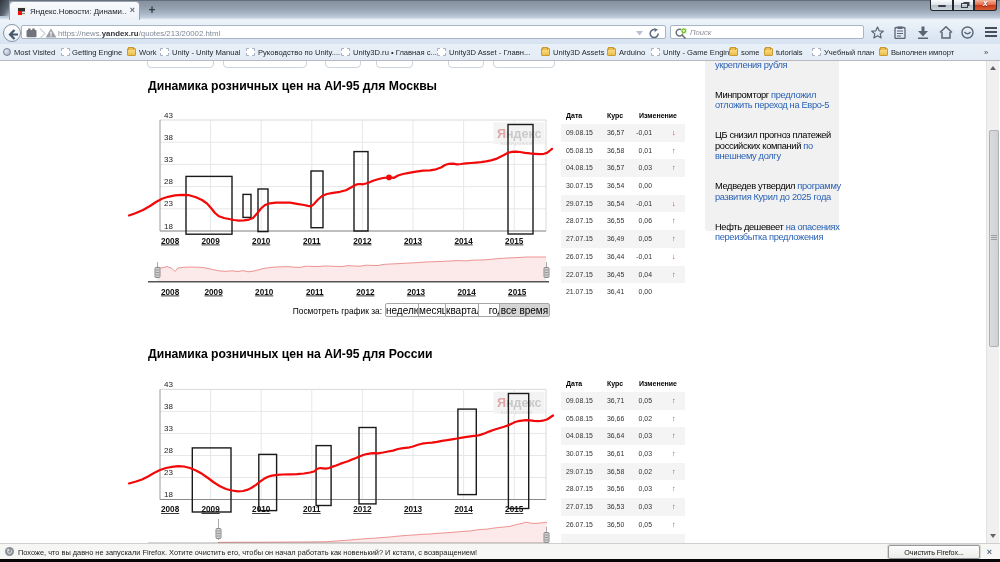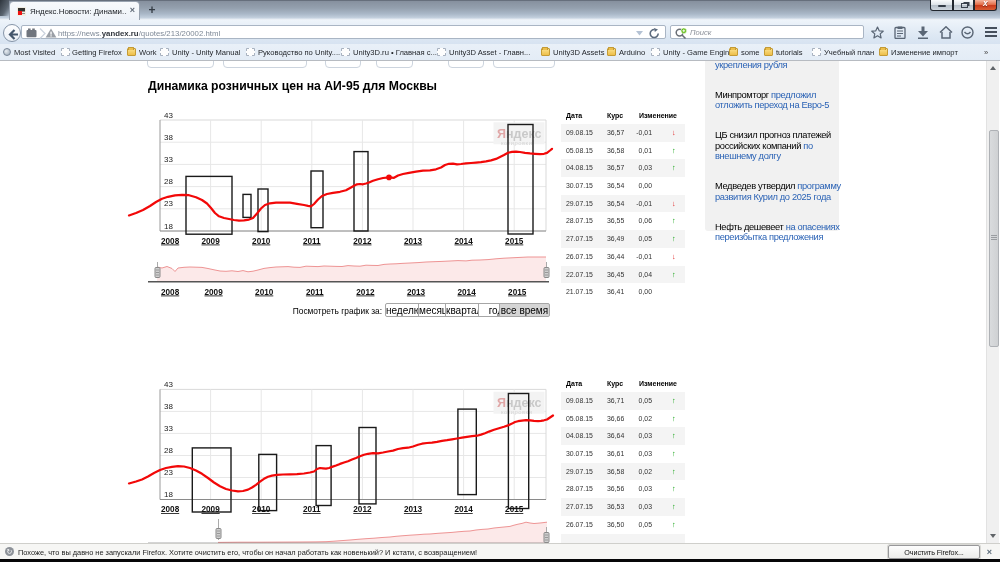--- a/index.html
+++ b/index.html
@@ -178,7 +178,7 @@
 <span class="bi big" style="left:3px"></span>
 <span class="bt" style="left:14px">Most Visited</span>
 <span class="bi bip" style="left:61px"></span>
-<span class="bt" style="left:72px">Getting Firefox</span>
+<span class="bt" style="left:72px">Getting Engine</span>
 <span class="bi bif" style="left:127px"></span>
 <span class="bt" style="left:139px">Work</span>
 <span class="bi bip" style="left:160px"></span>

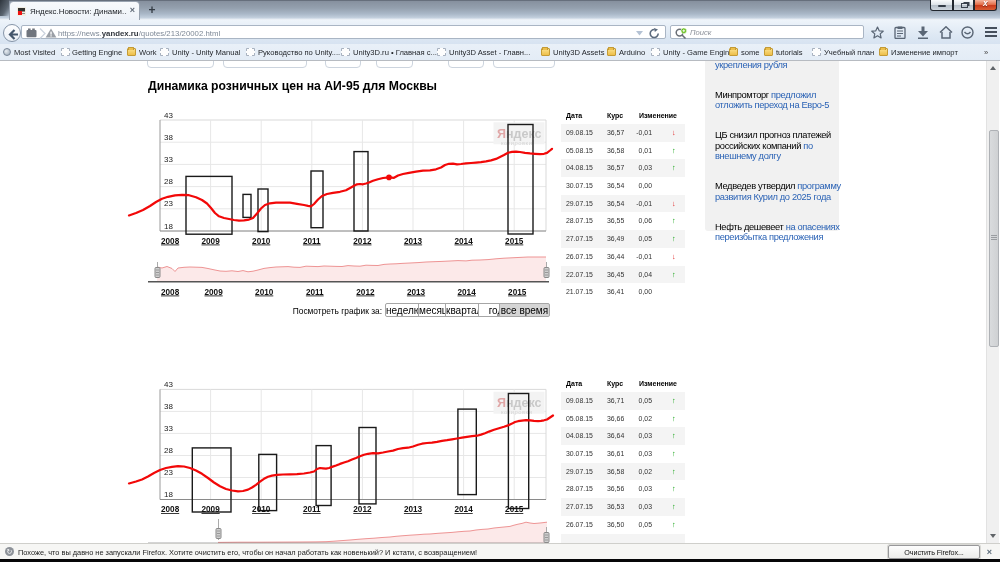--- a/index.html
+++ b/index.html
@@ -202,7 +202,7 @@
 <span class="bi bip" style="left:812px"></span>
 <span class="bt" style="left:824px">Учебный план</span>
 <span class="bi bif" style="left:879px"></span>
-<span class="bt" style="left:891px">Изменение импорт</span>
+<span class="bt" style="left:891px">Выполнен импорт</span>
 <span class="bt" style="left:984px;color:#444">»</span>
 </div>
 <div id="content">

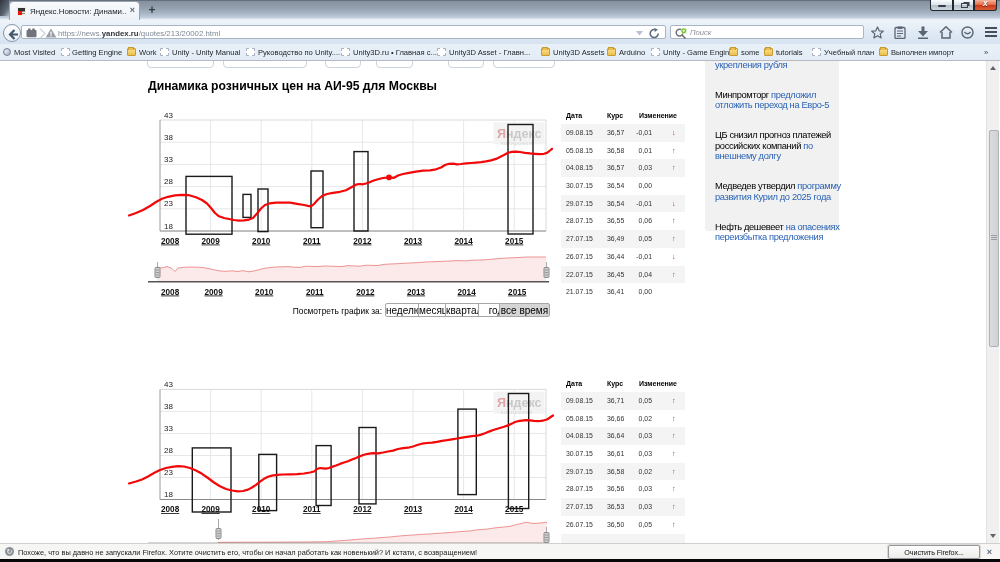--- a/index.html
+++ b/index.html
@@ -213,6 +213,7 @@
 <div class="pbtn" style="left:448px;width:36px"></div>
 <div class="pbtn" style="left:493px;width:62px"></div>
 <h1 class="sec" style="top:18px">Динамика розничных цен на АИ-95 для Москвы</h1>
+<h1 class="sec" style="top:286px">Динамика розничных цен на АИ-95 для России</h1>
 <svg class="chart" style="left:125px;top:39px" width="440" height="225" viewBox="0 0 440 225">
 <line x1="35.0" y1="20.0" x2="421.0" y2="20.0" stroke="#d9d9d9" stroke-width="1"></line>
 <line x1="35.0" y1="42.2" x2="421.0" y2="42.2" stroke="#e7e7e7" stroke-width="1"></line>

